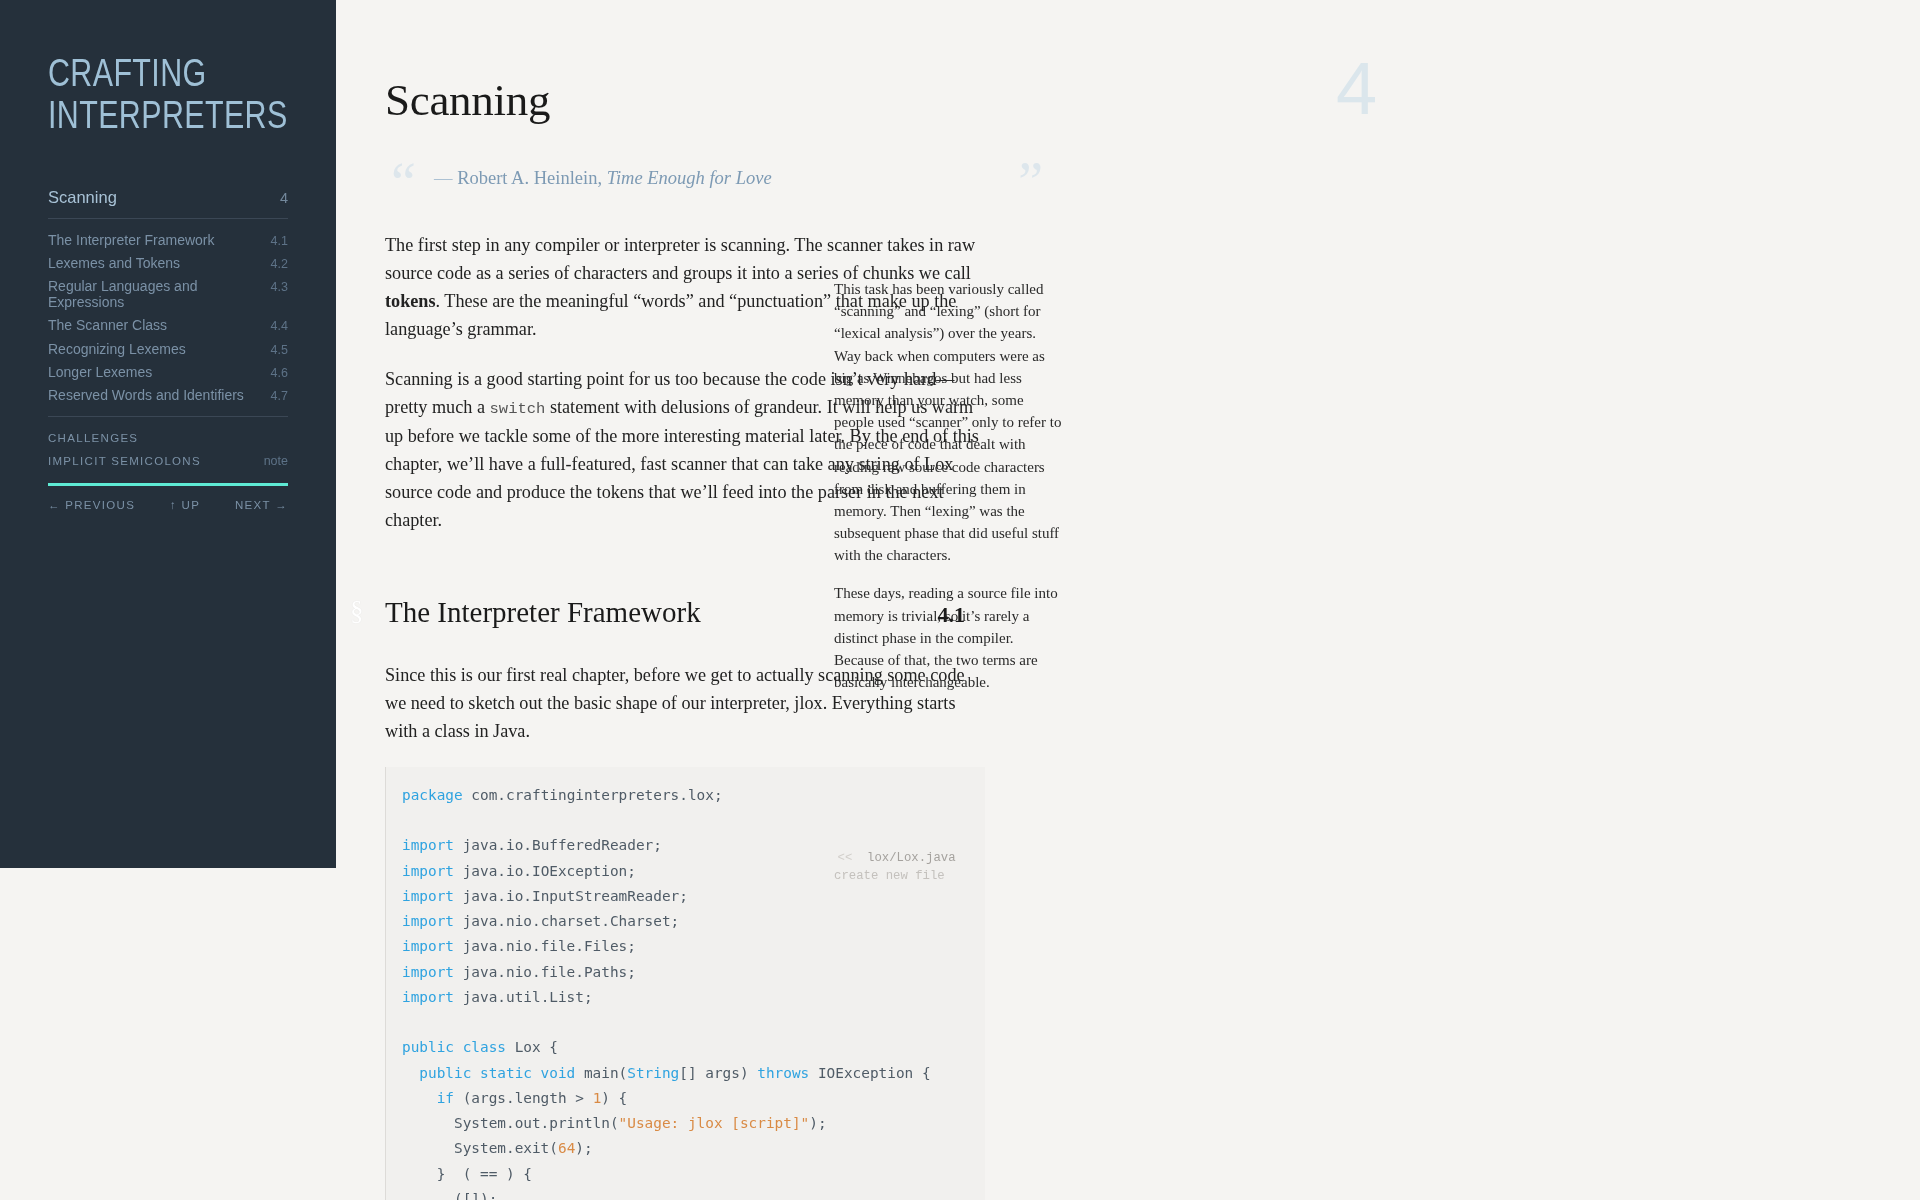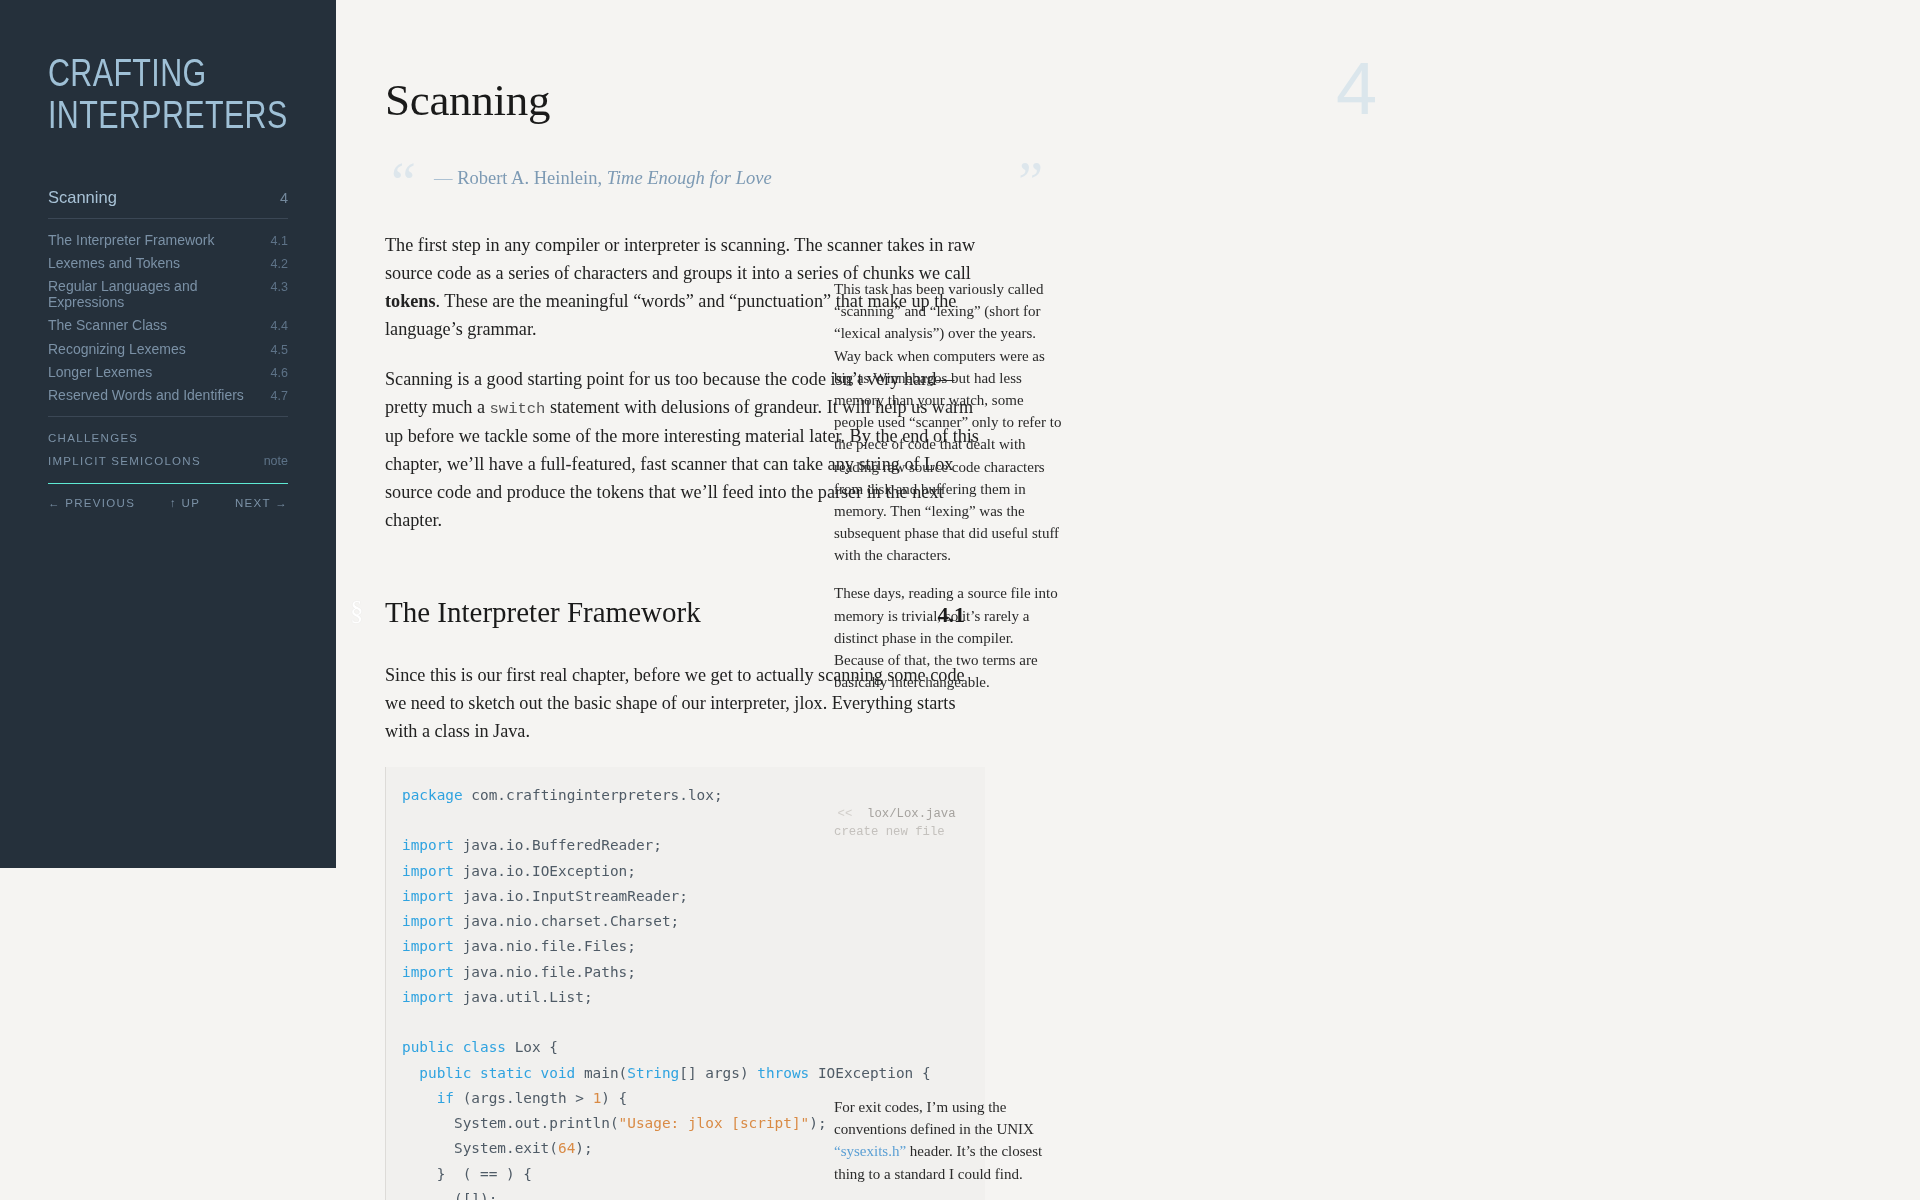--- a/index.html
+++ b/index.html
@@ -88,7 +88,7 @@
     color: #5d7287;
   }
   .nav-foot {
-    border-top: 1px solid #5eead4;
+    border-top: 3px solid #5eead4;
     margin-top: 10px;
     padding-top: 13px;
     display: flex;

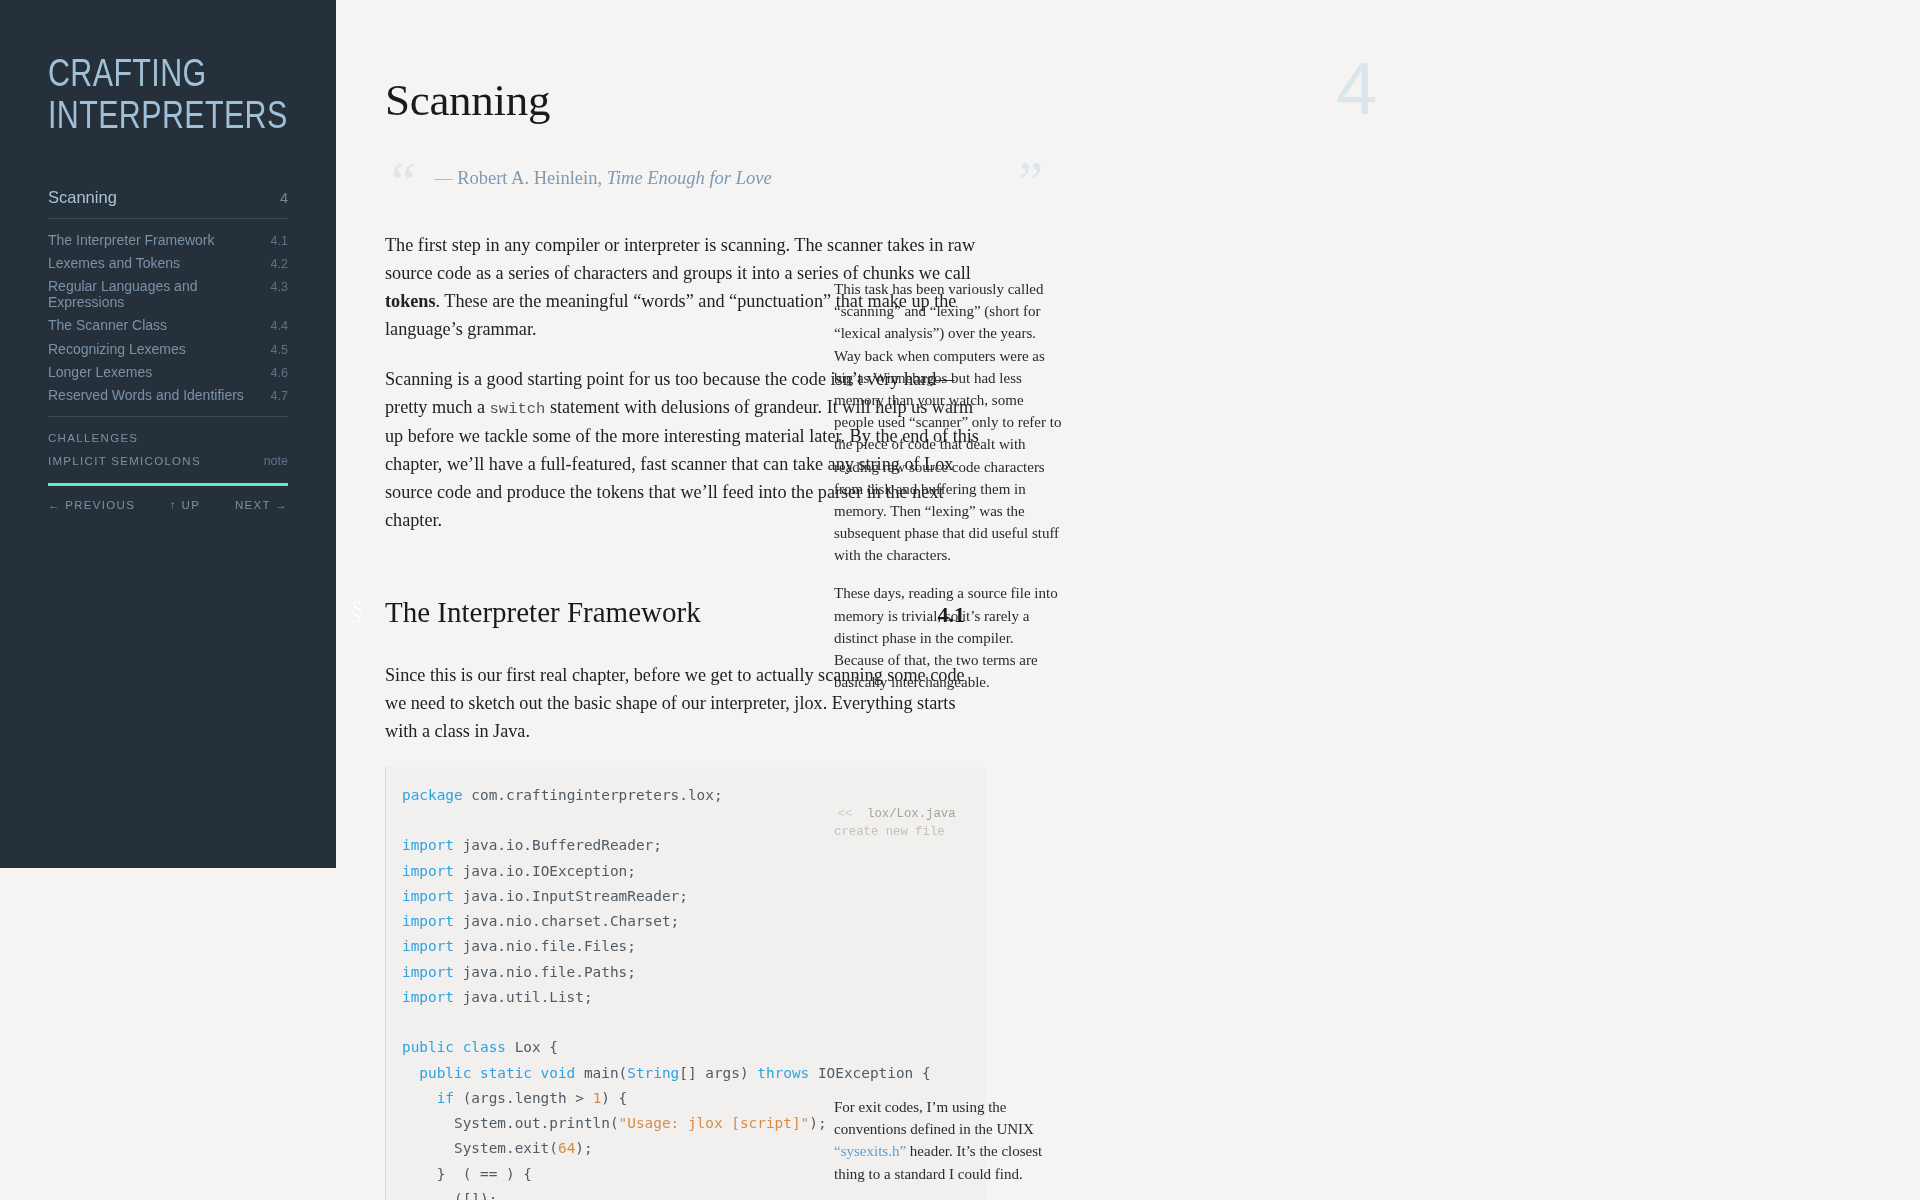--- a/index.html
+++ b/index.html
@@ -248,7 +248,7 @@
   .file-label {
     position: absolute;
     left: 472px;
-    top: 788px;
+    top: 832px;
     font-family: "Liberation Mono", "DejaVu Sans Mono", monospace;
     font-size: 12.3px;
     line-height: 1.45;

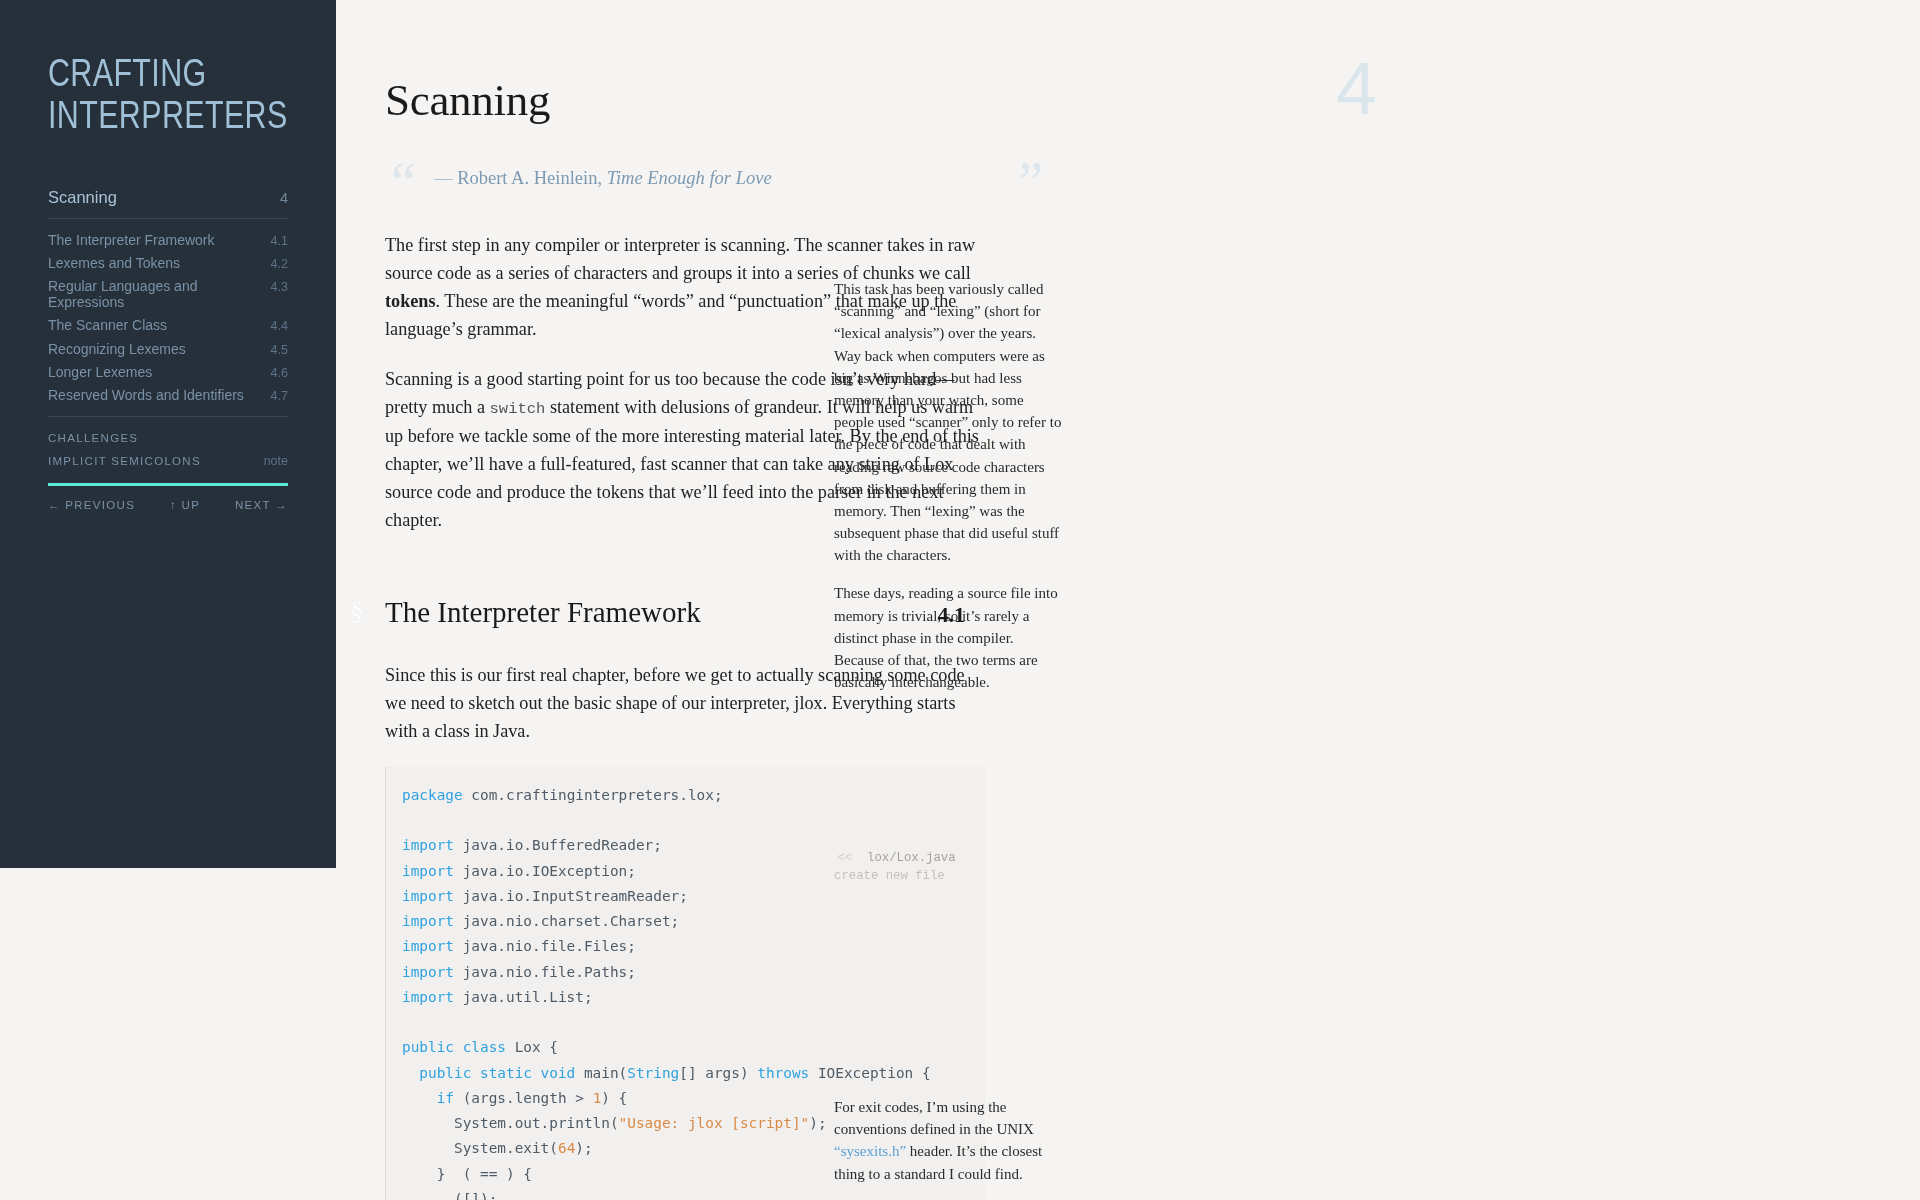--- a/index.html
+++ b/index.html
@@ -382,9 +382,6 @@
     <span class="arrows">&lt;&lt;</span>  <span class="fname">lox/Lox.java</span>
 <span style="padding-left:26px" class="sub">create new file</span></div>
 
-  <aside class="col-aside" id="aside-2">
-    <p><span>For exit codes, I’m using the conventions defined in the UNIX </span><a href="#">“sysexits.h”</a><span> header. It’s the closest thing to a standard I could find.</span></p>
-  </aside>
 
 </main>
 

